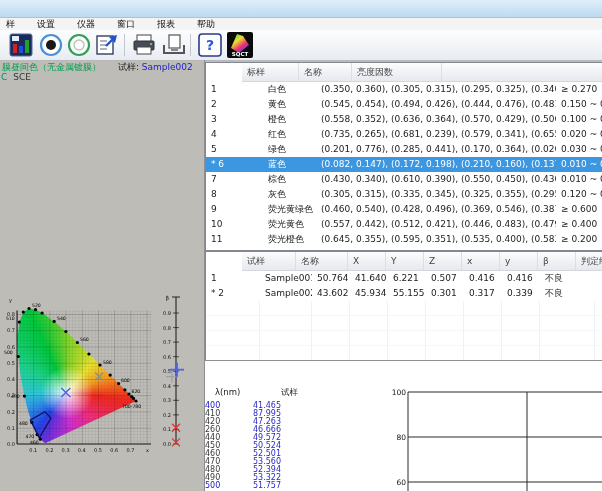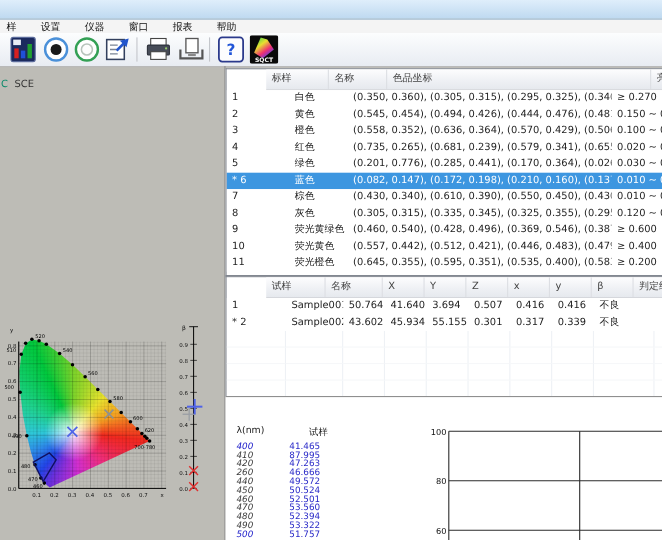--- a/index.html
+++ b/index.html
@@ -158,6 +158,11 @@
     </div>
   </div>
 
+  <div class="info1">
+    <span class="green">膜昼间色（无金属镀膜）</span>
+    <span class="lab">试样:</span>
+    <span class="val">Sample002</span>
+  </div>
   <div class="info2">
     <span class="p">C</span>
     <span class="t">SCE</span>

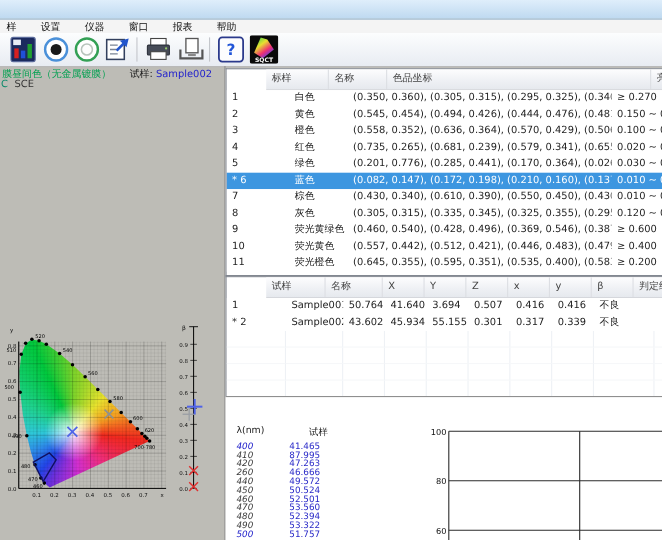--- a/index.html
+++ b/index.html
@@ -174,7 +174,6 @@
     <div class="hr">
       <div class="c c0">标样</div>
       <div class="c c1">名称</div>
-      <div class="c c2">色品坐标</div>
       <div class="c c3">亮度因数</div>
     </div>
     <div class="r">

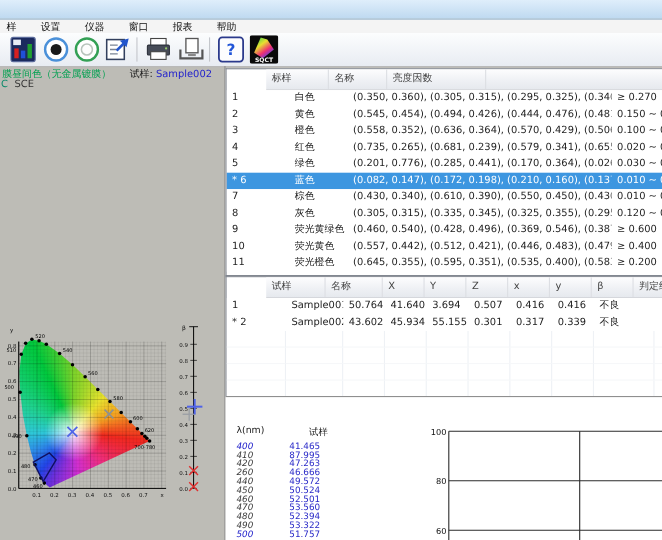--- a/index.html
+++ b/index.html
@@ -262,7 +262,7 @@
       <div class="c c1">Sample001</div>
       <div class="c cn">50.764</div>
       <div class="c cn">41.640</div>
-      <div class="c cn">3.694</div>
+      <div class="c cn">6.221</div>
       <div class="c cn">0.507</div>
       <div class="c cn">0.416</div>
       <div class="c cn">0.416</div>

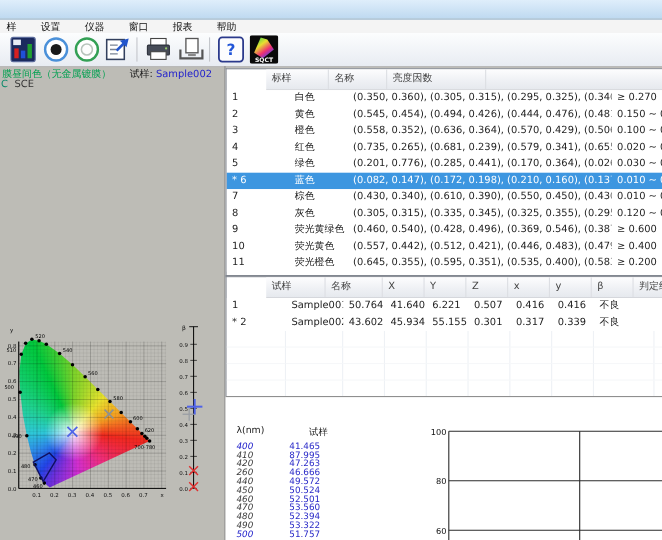--- a/index.html
+++ b/index.html
@@ -50,7 +50,7 @@
   .sph{position:absolute;top:26px;font-size:8.5px;color:#222;}
   .sp-rows{position:absolute;left:0;top:41px;width:130px;}
   .sp-row{display:flex;height:8px;line-height:8px;font-size:8px;}
-  .sp-row .wl{width:30px;margin-left:10px;color:#3a3a3a;font-style:italic;}
+  .sp-row .wl{width:30px;margin-left:0;color:#3a3a3a;}
   .sp-row.maj .wl{color:#1515c8;}
   .sp-row .vv{width:58px;margin-left:18px;text-align:left;color:#2a2ac8;}
 

